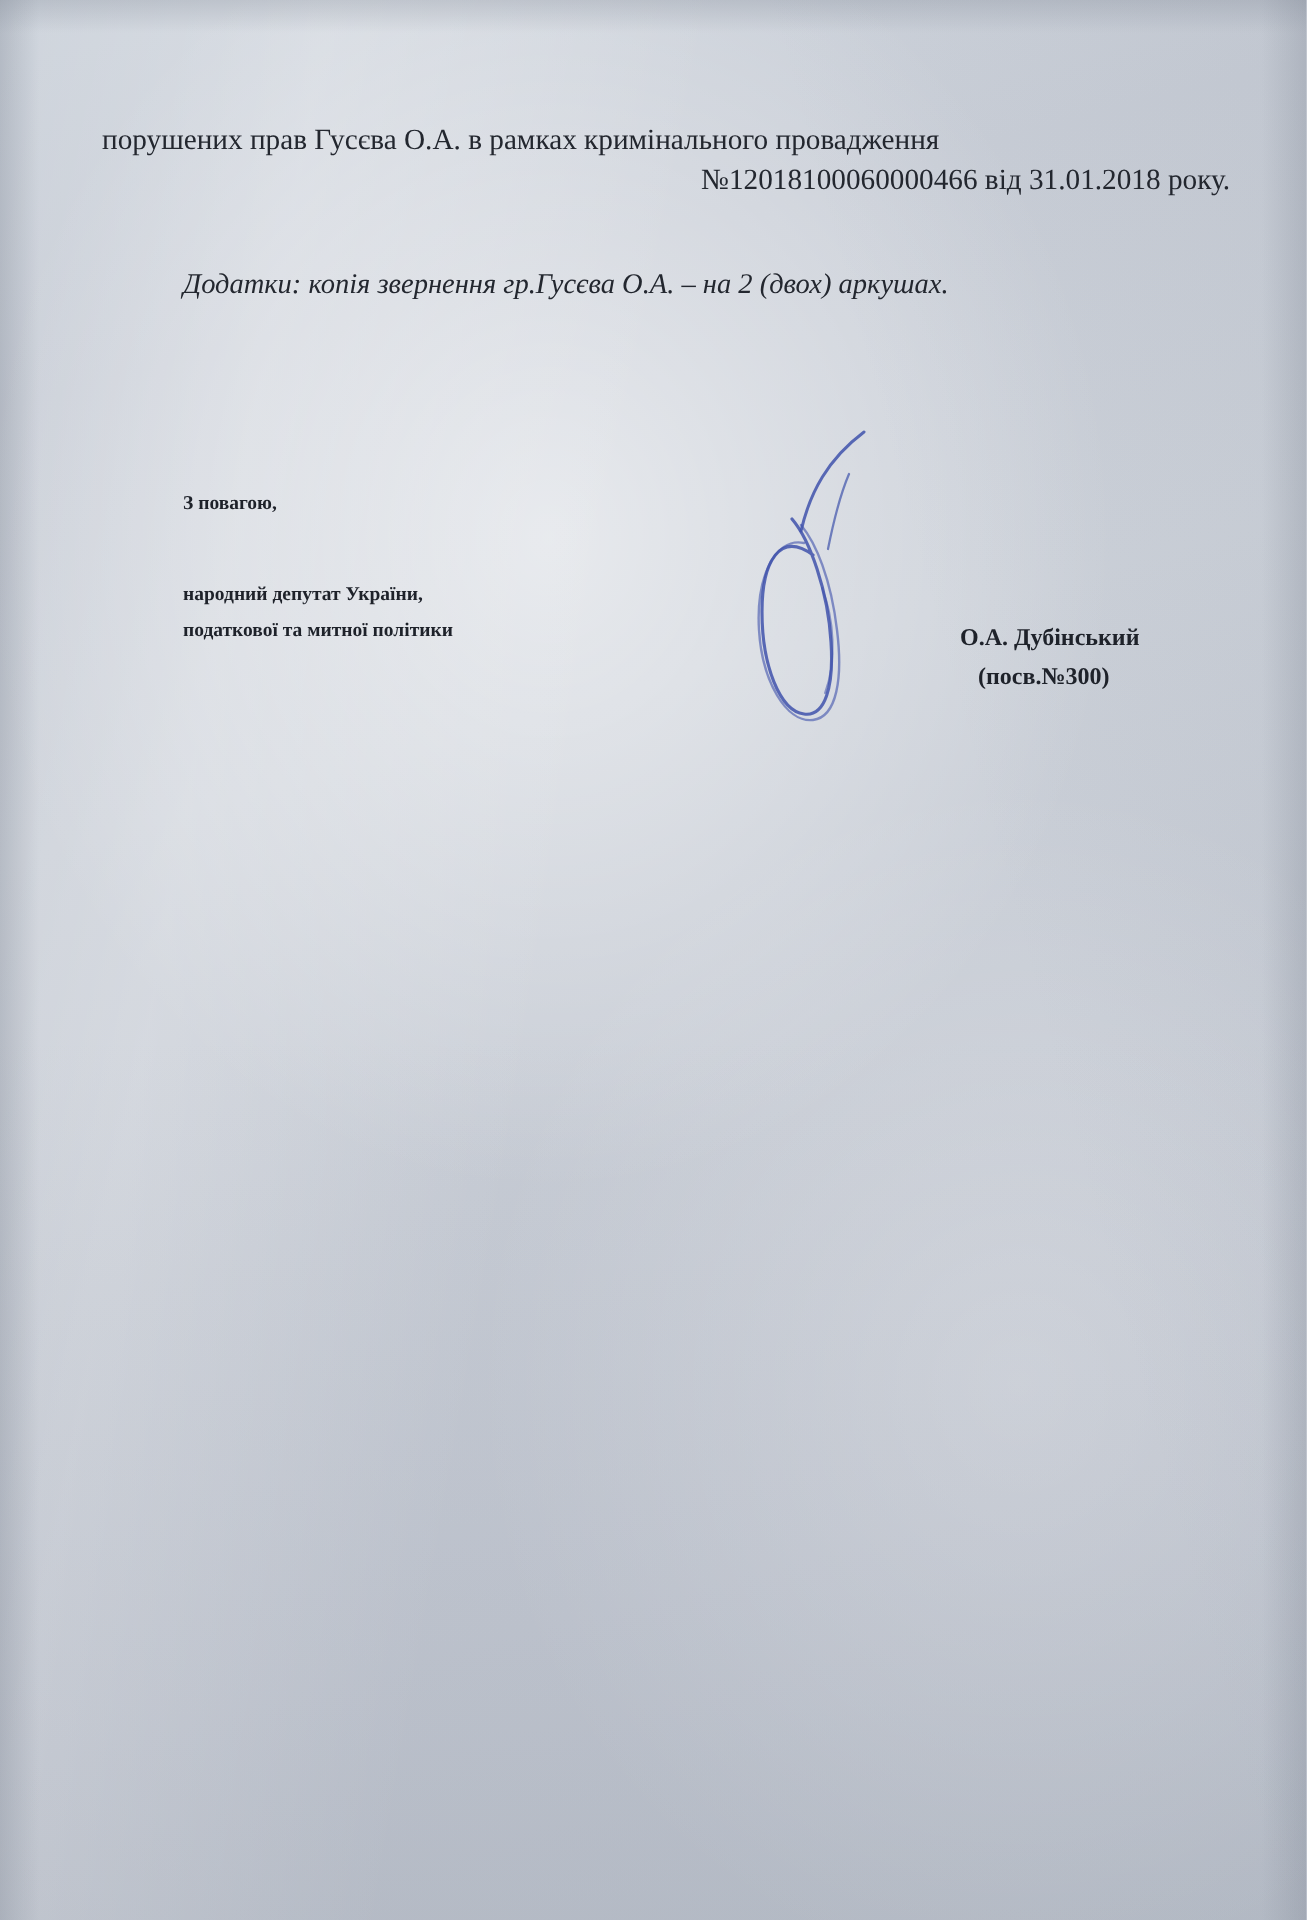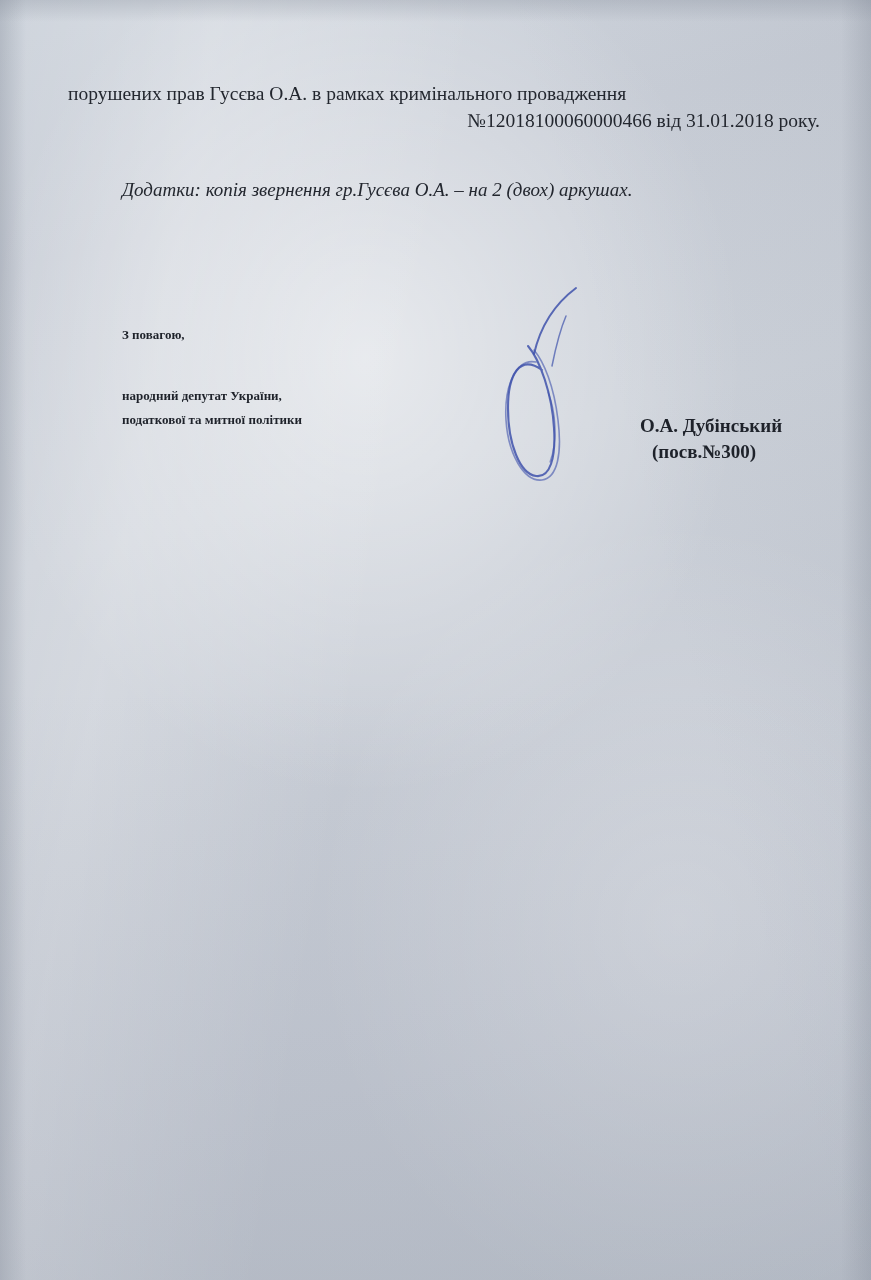--- a/index.html
+++ b/index.html
@@ -120,7 +120,7 @@
     left: 640px;
     top: 413px;
     font-weight: bold;
-    font-size: 19px;
+    font-size: 16px;
     line-height: 26px;
     color: #1e222a;
     text-align: left;

